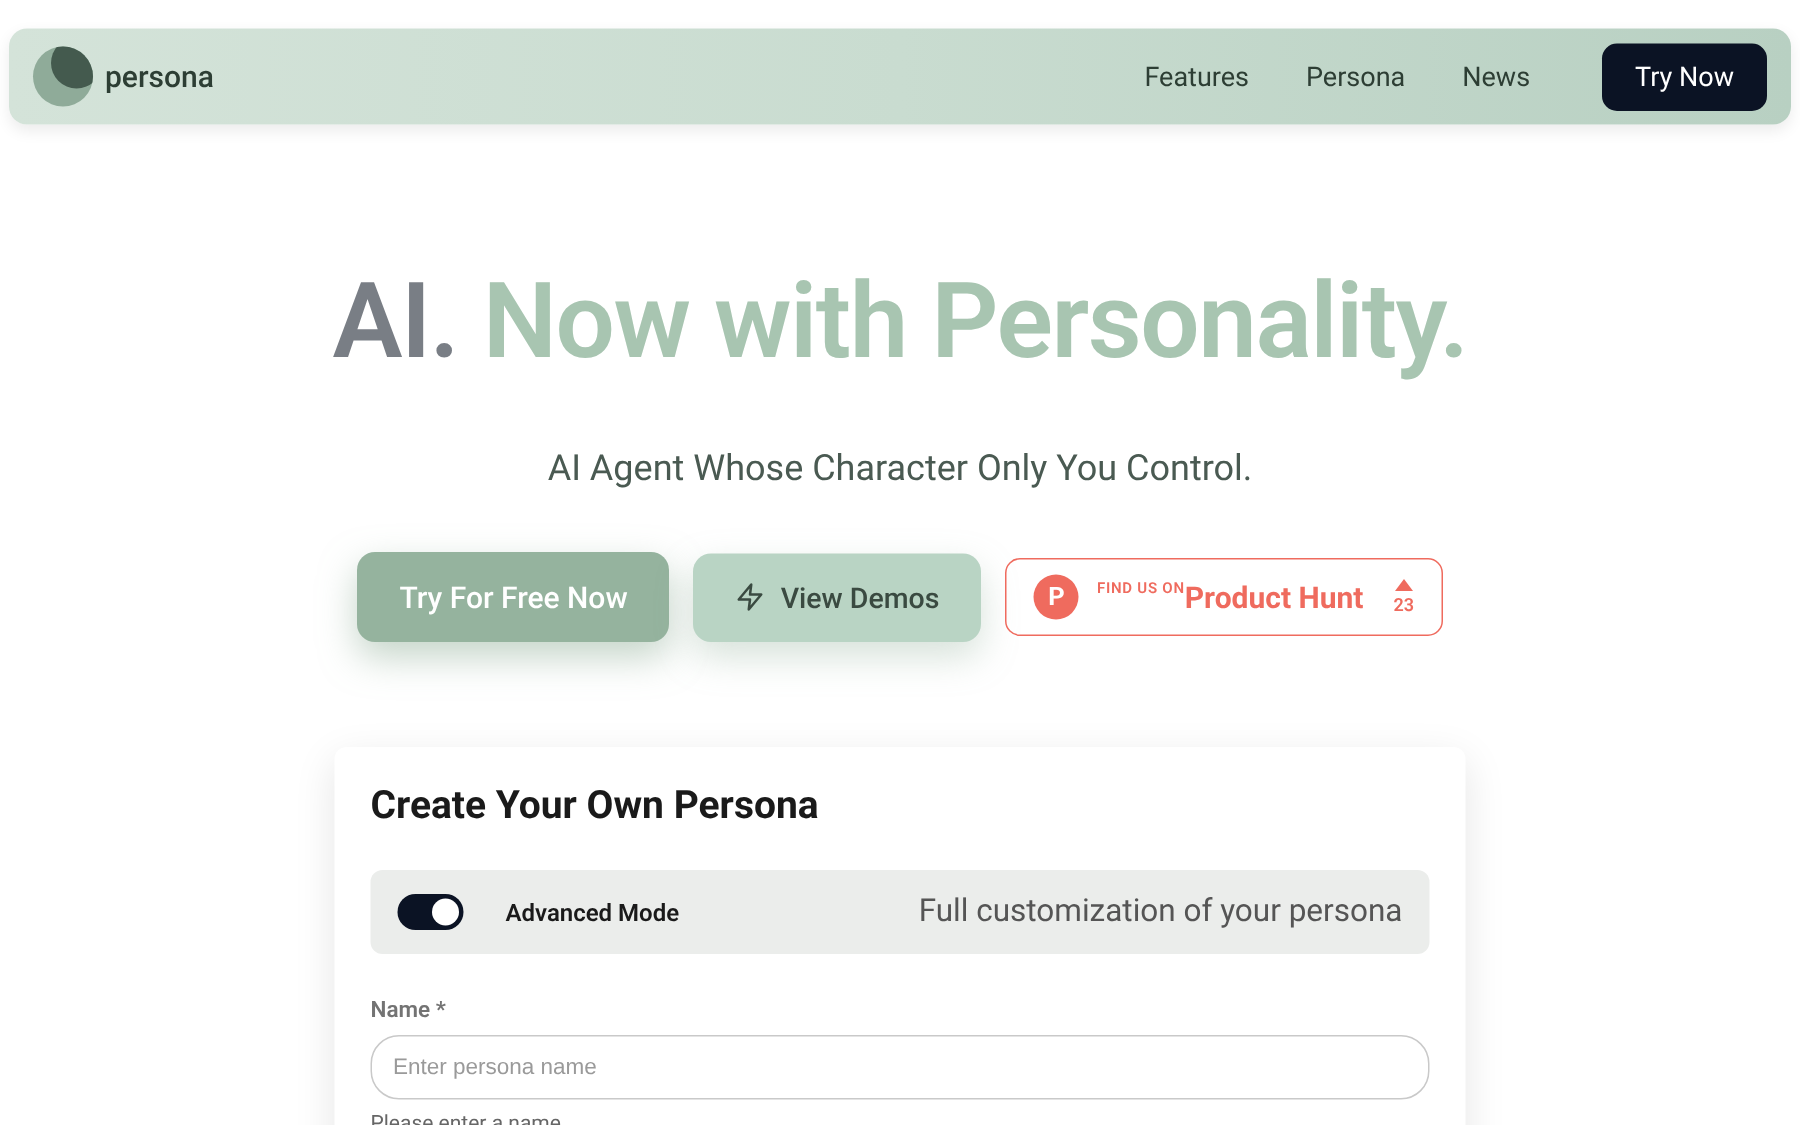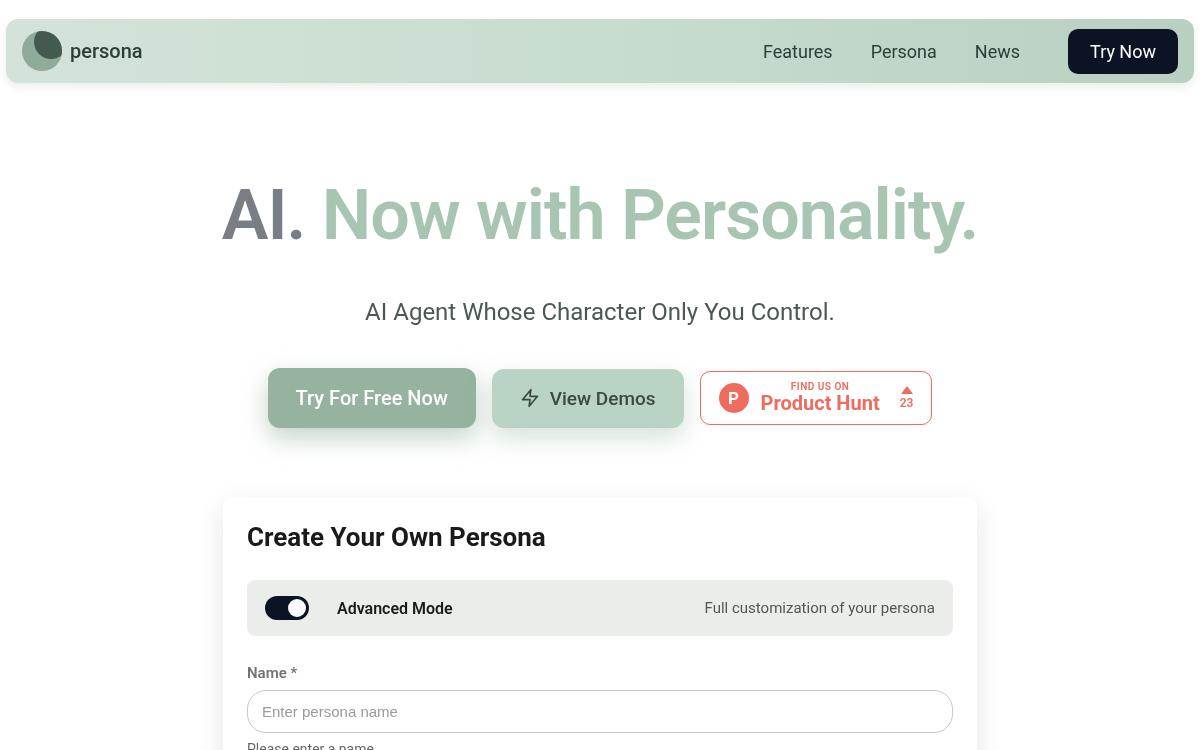--- a/index.html
+++ b/index.html
@@ -150,7 +150,7 @@
   font-weight: 700;
   font-size: 17px;
 }
-.ph-text-wrap { display: flex; flex-direction: column; line-height: 1.05; }
+.ph-text-wrap { display: flex; line-height: 1.05; }
 .ph-small { font-size: 10px; color: #ef6b5e; letter-spacing: 0.5px; font-weight: 600; }
 .ph-big { font-size: 20px; color: #ef6b5e; font-weight: 700; }
 .ph-count {

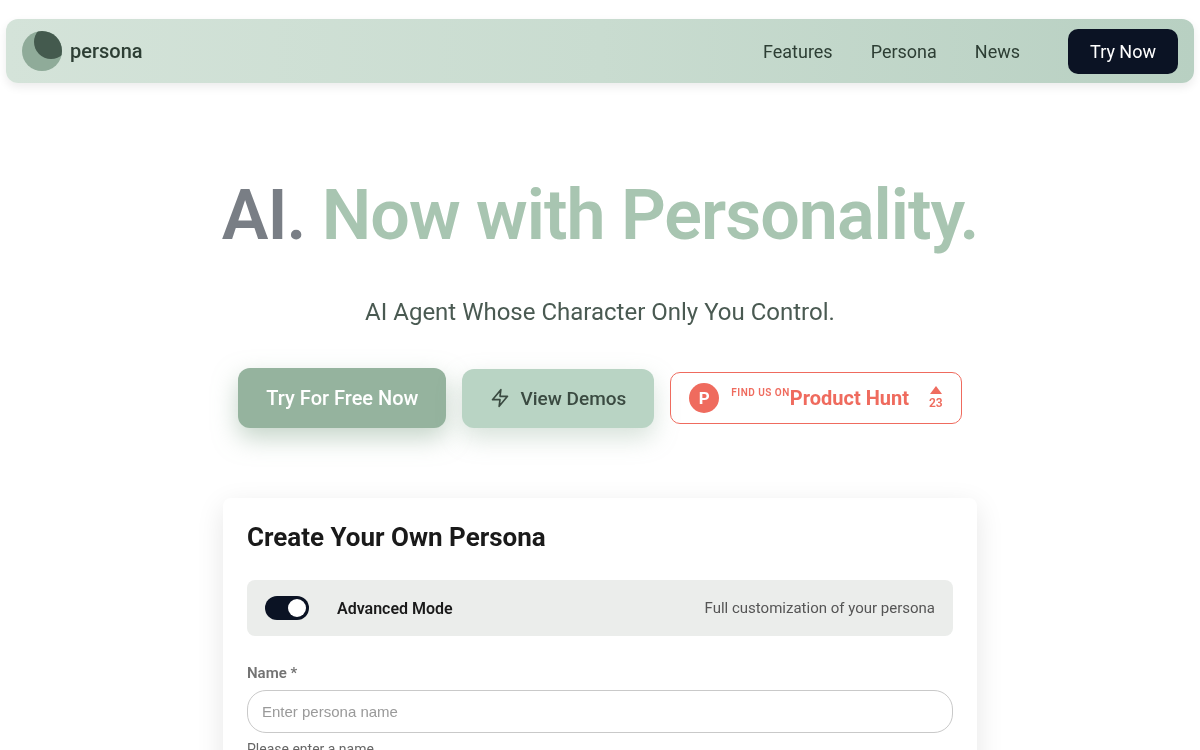--- a/index.html
+++ b/index.html
@@ -213,7 +213,7 @@
   right: 3px;
 }
 .mode-label { font-size: 16px; font-weight: 600; color: #1a1a1a; }
-.mode-desc { font-size: 15px; color: #555; }
+.mode-desc { font-size: 21px; color: #555; }
 
 .form-label {
   margin-top: 28px;

